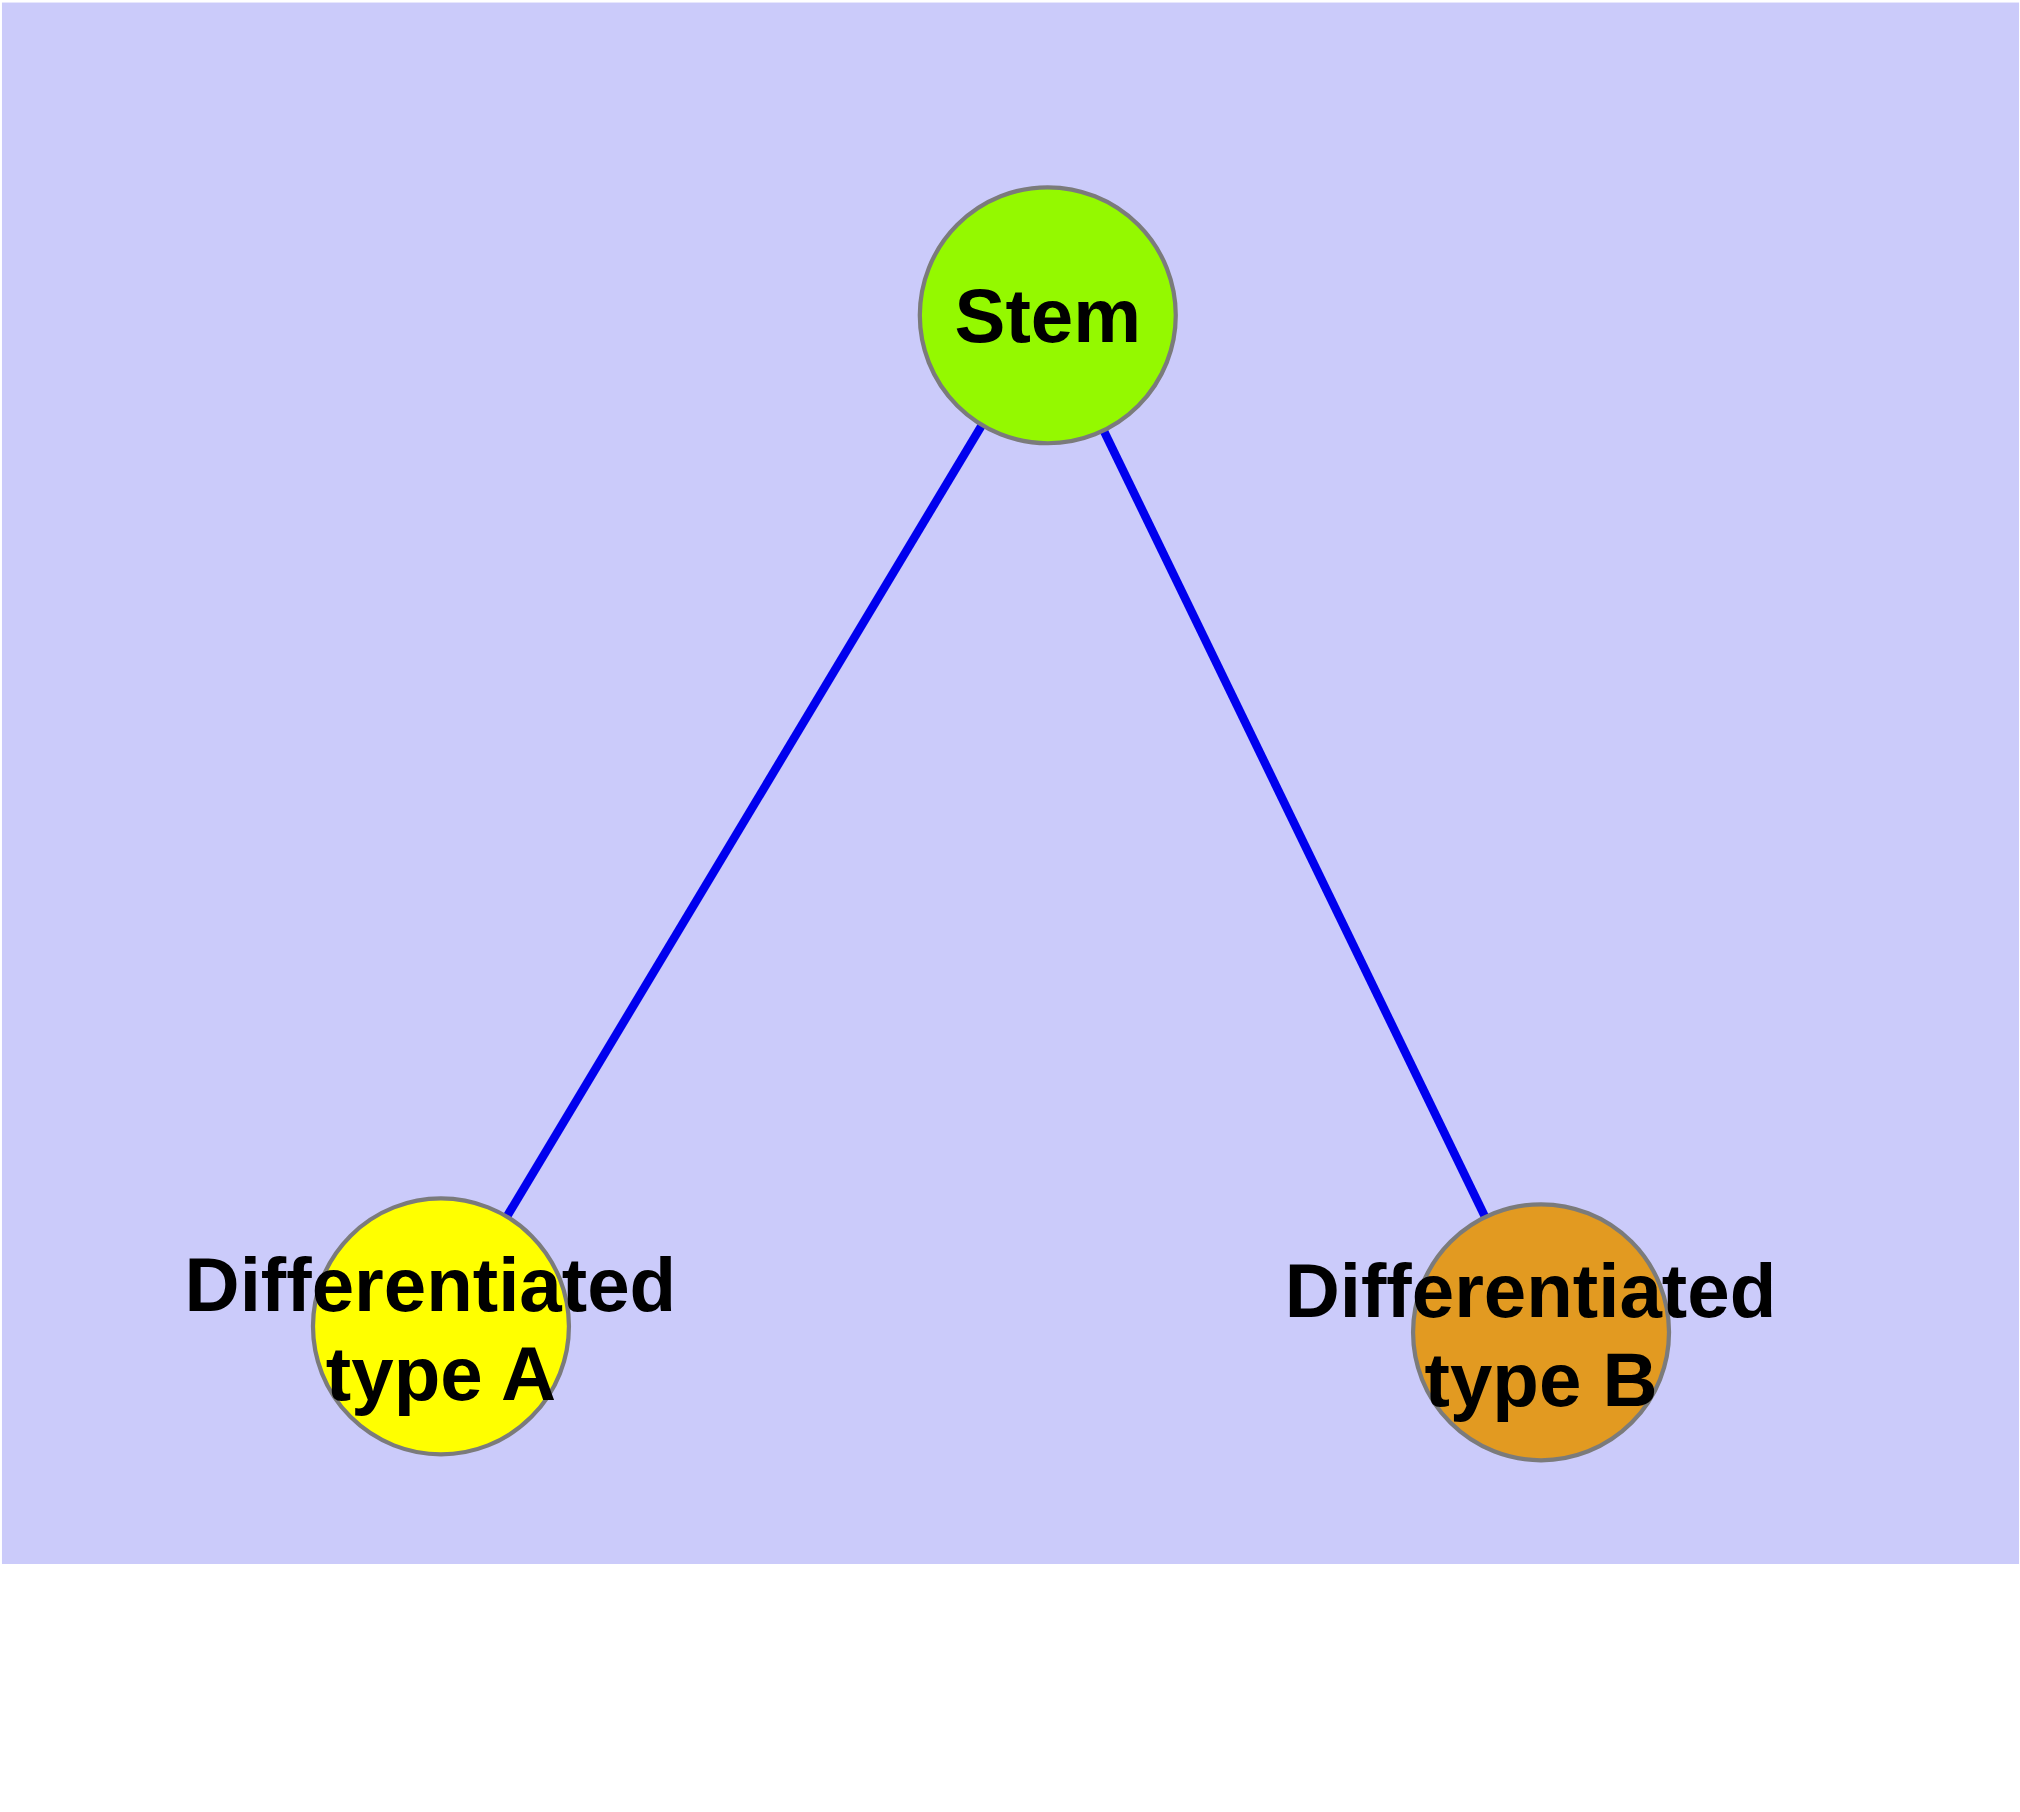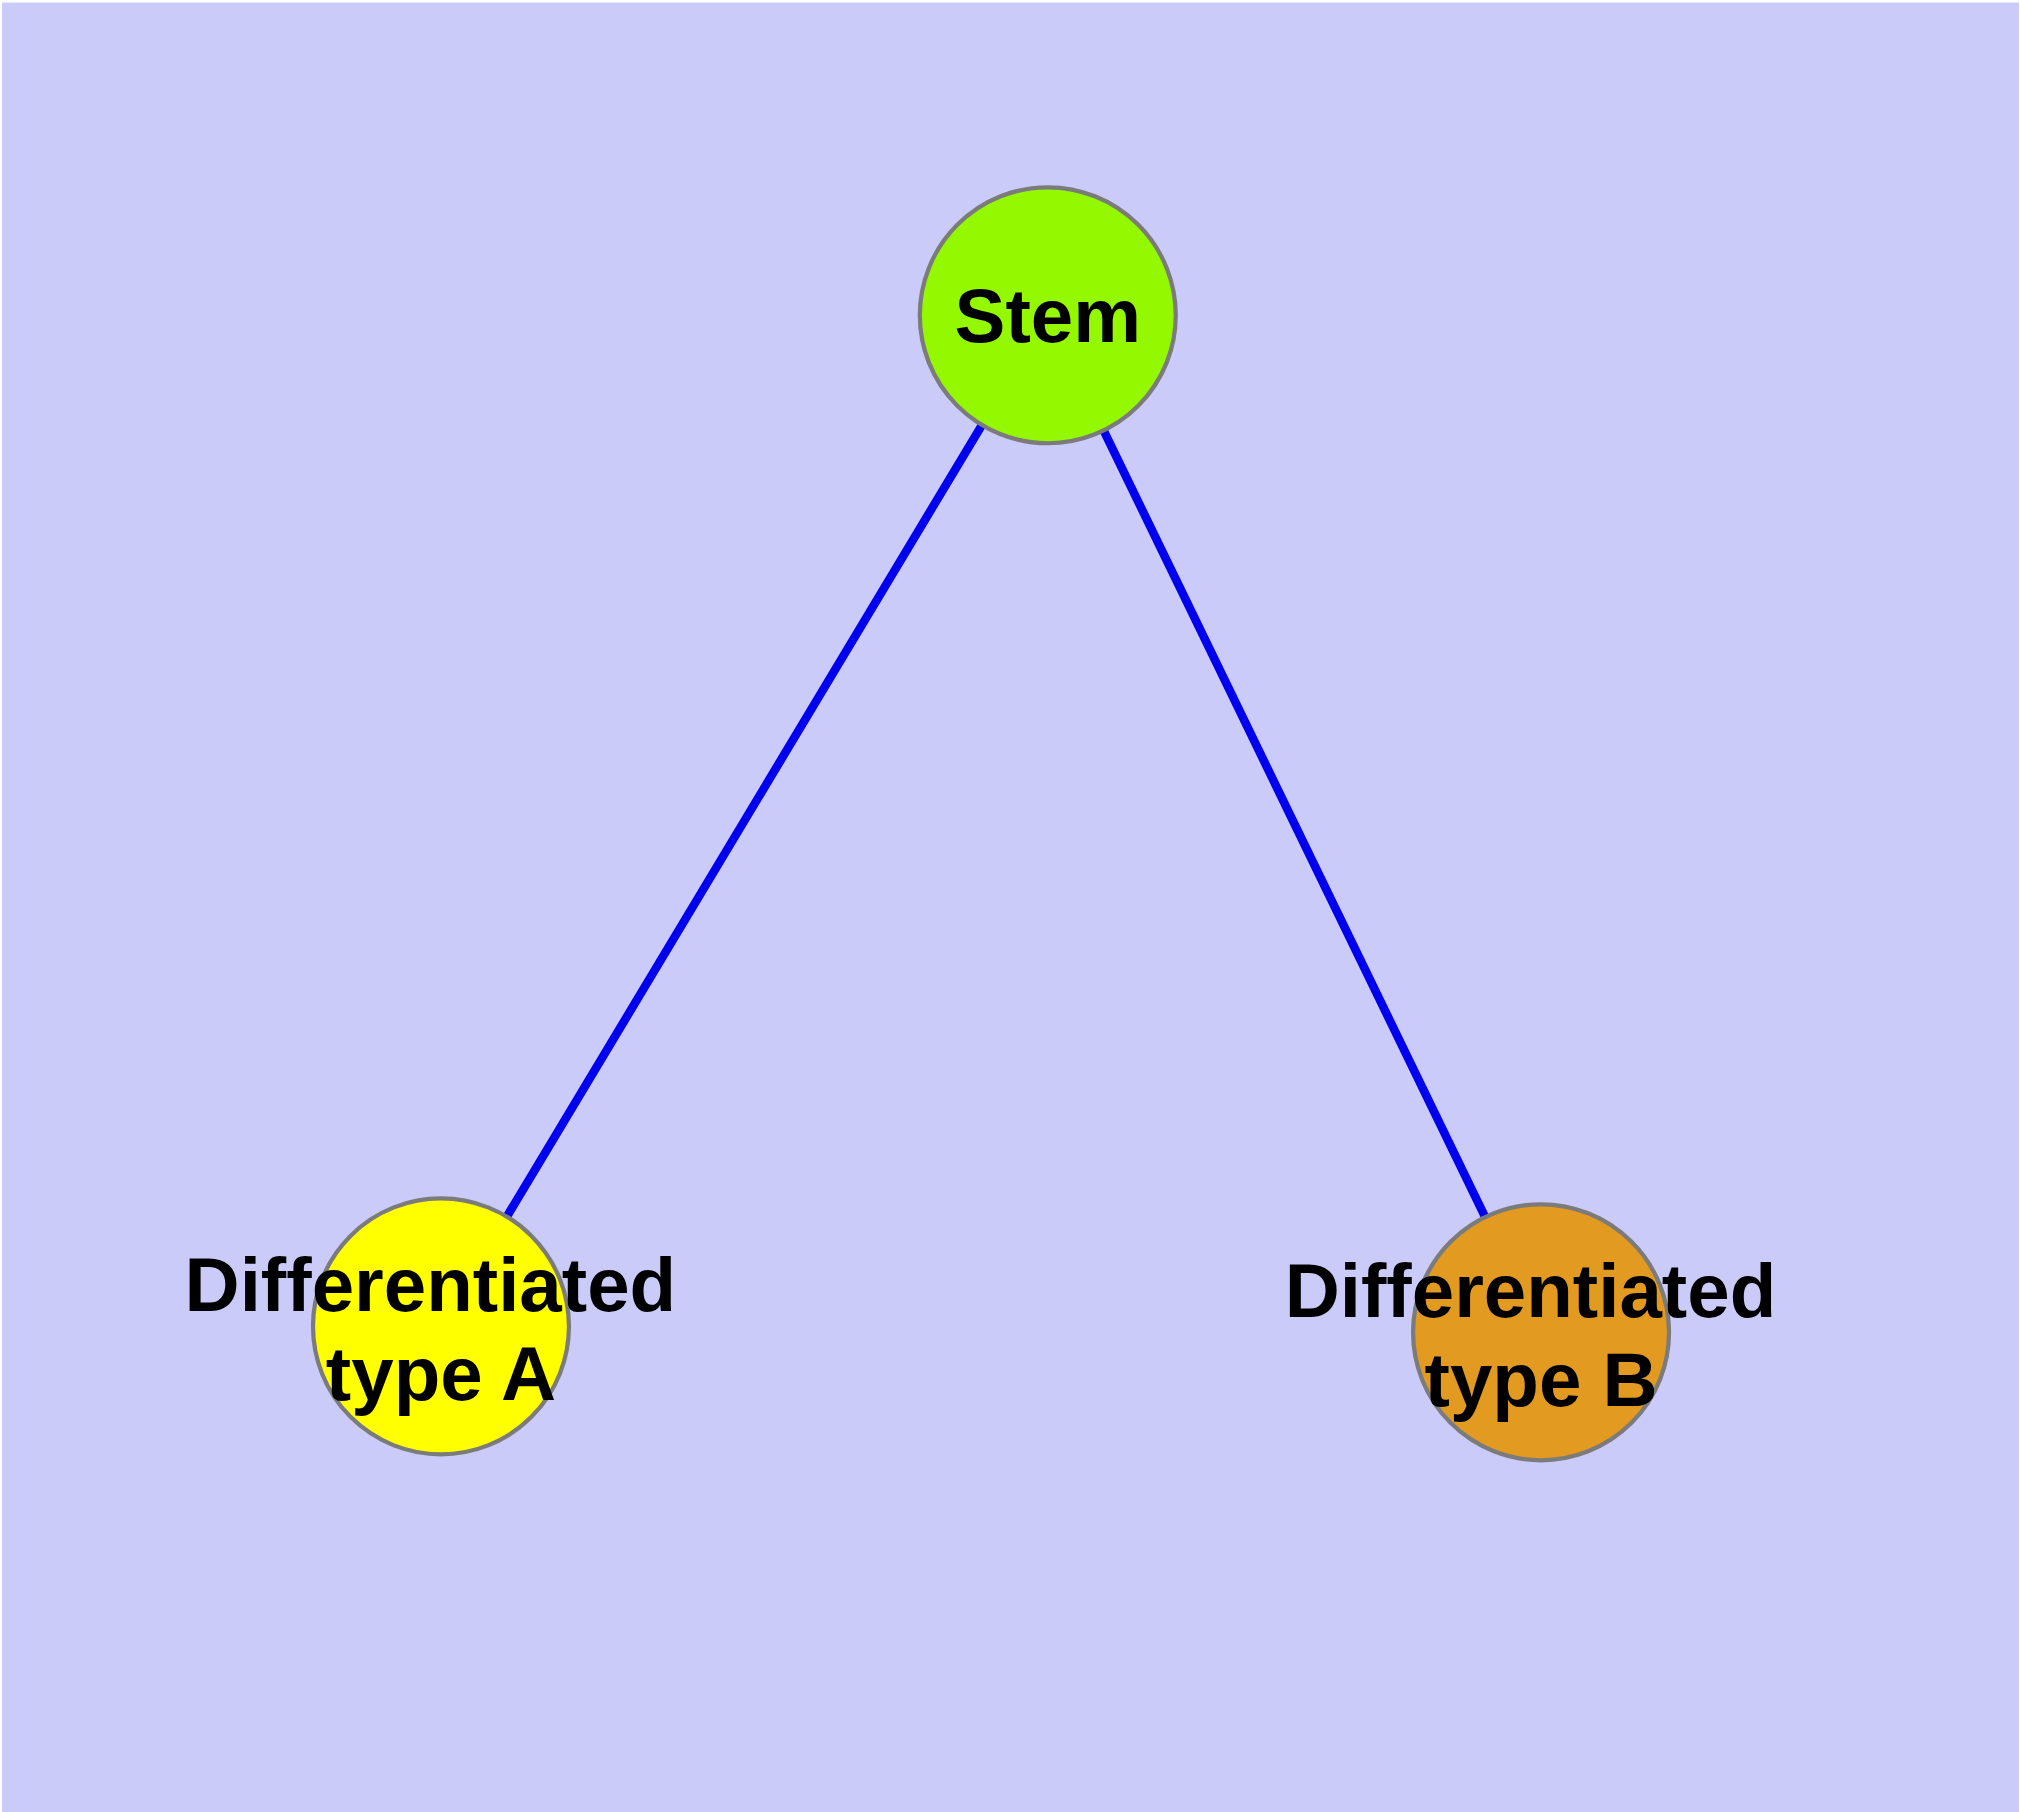--- a/index.html
+++ b/index.html
@@ -9,7 +9,7 @@
   }
   #canvas {
     width: 2021px;
-    height: 1812px;
+    height: 1564px;
     position: relative;
     background: #ffffff;
   }

